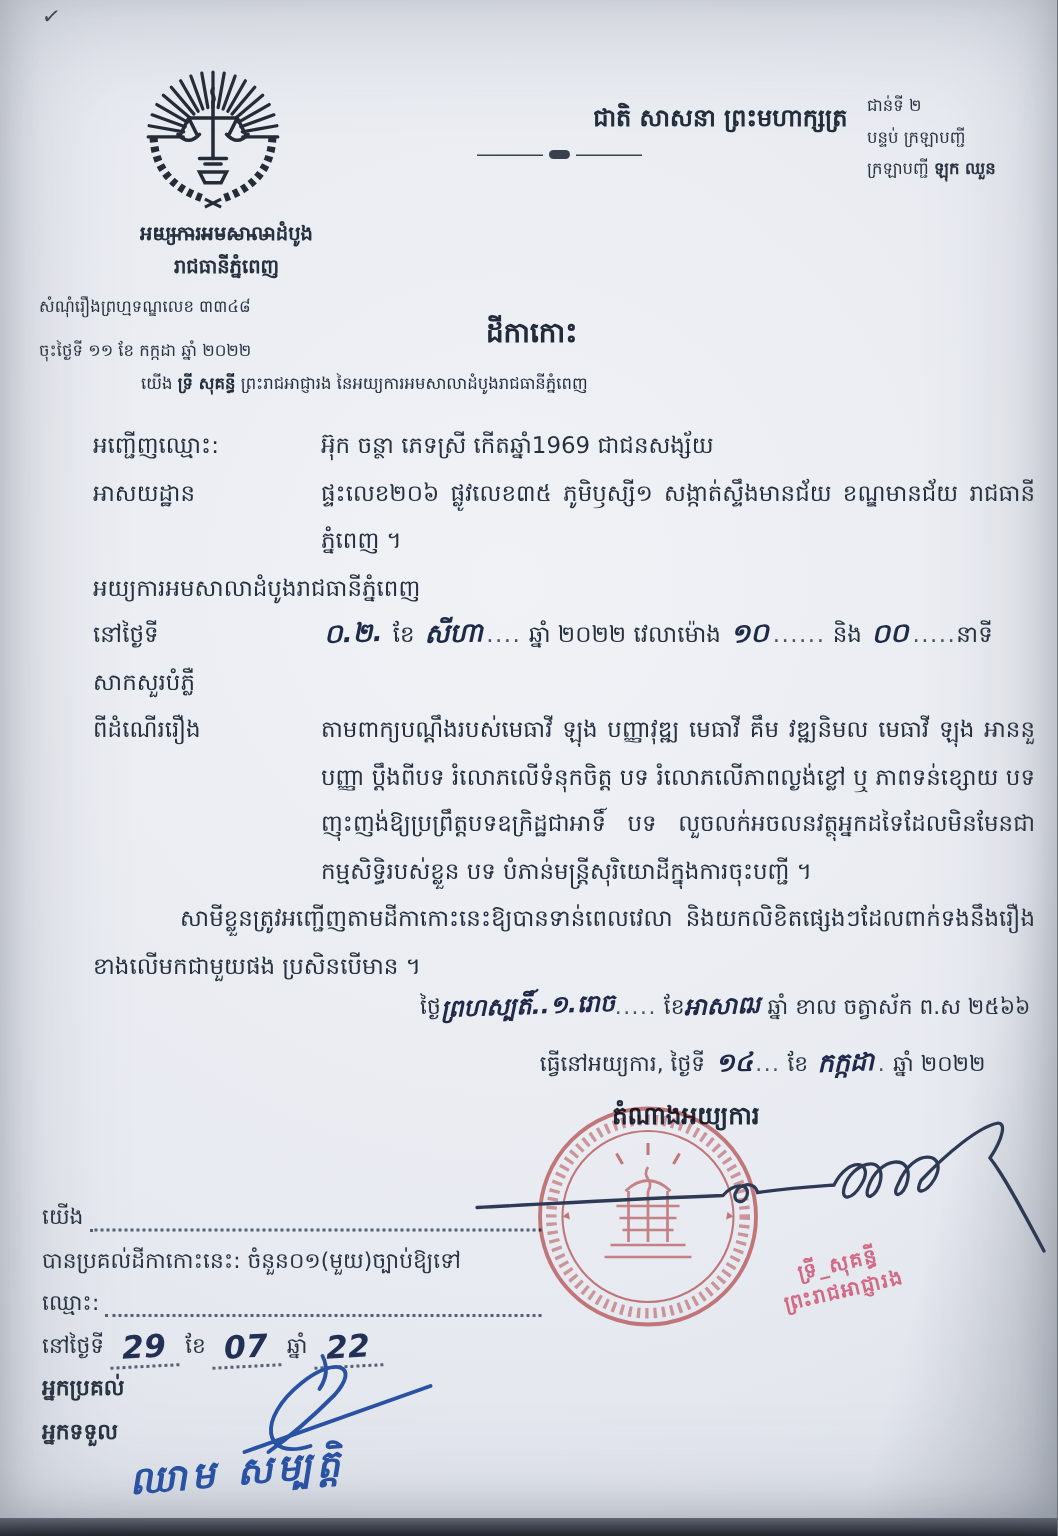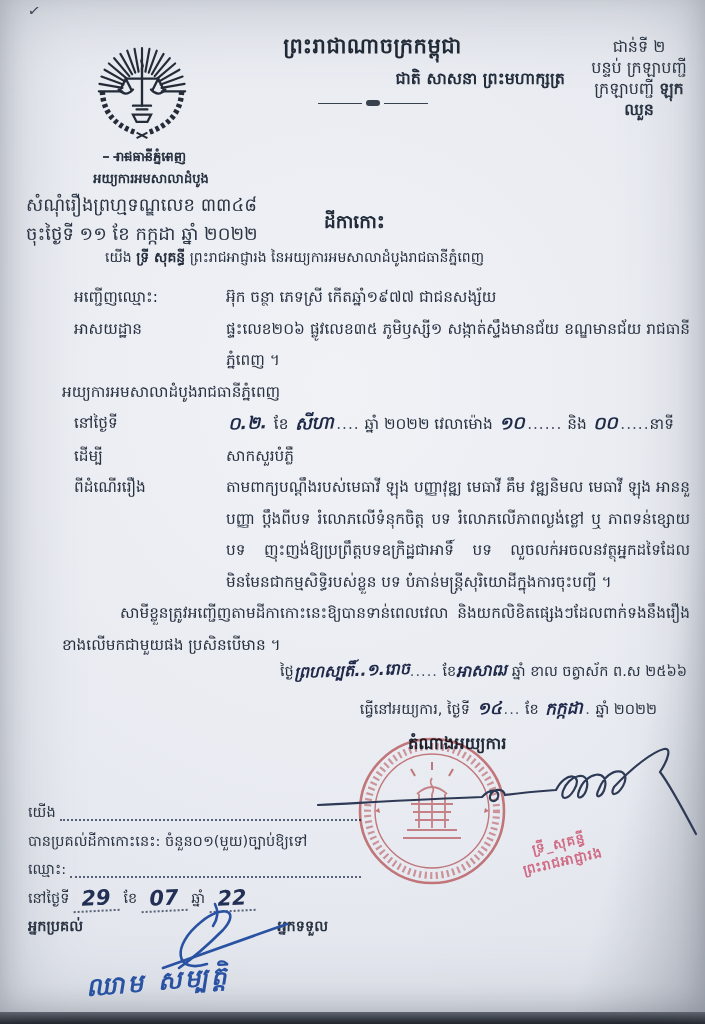--- a/index.html
+++ b/index.html
@@ -123,7 +123,6 @@
     <div class="emblem-dash"></div>
   </div>
 
-  <div class="hdr-kingdom">ព្រះរាជាណាចក្រកម្ពុជា</div>
   <div class="hdr-motto">ជាតិ សាសនា ព្រះមហាក្សត្រ</div>
   <div class="hdr-divider">
       <i></i>

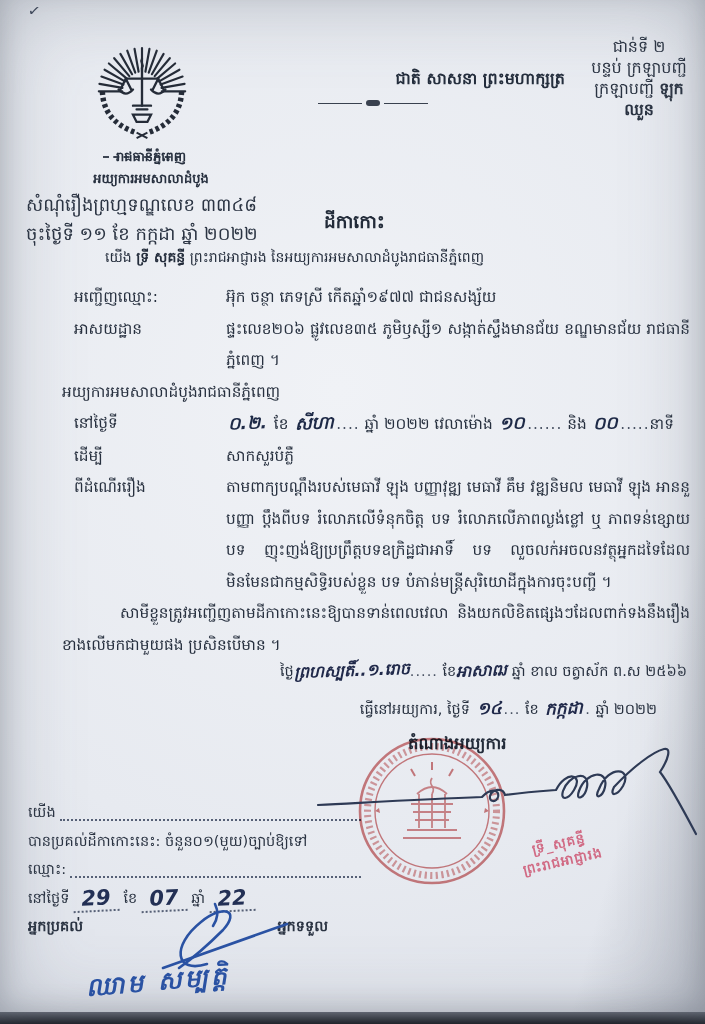--- a/index.html
+++ b/index.html
@@ -27,8 +27,8 @@
   .hdr-divider{position:absolute;left:318px;top:100px;width:110px;display:flex;align-items:center;gap:4px;}
   .hdr-divider i{flex:1;border-top:1.6px solid #39414f;}
   .hdr-divider b{width:14px;height:6px;background:#39414f;border-radius:3px;}
-  .hdr-office{position:absolute;left:578px;top:36px;width:122px;text-align:center;
-    font-size:16px;line-height:21px;color:#2a3342;}
+  .hdr-office{position:absolute;left:578px;top:60px;width:122px;
+    font-size:11px;line-height:21px;color:#2a3342;}
   .hdr-office b{font-weight:bold;}
   
   .office-block{position:absolute;left:26px;top:146px;width:310px;}

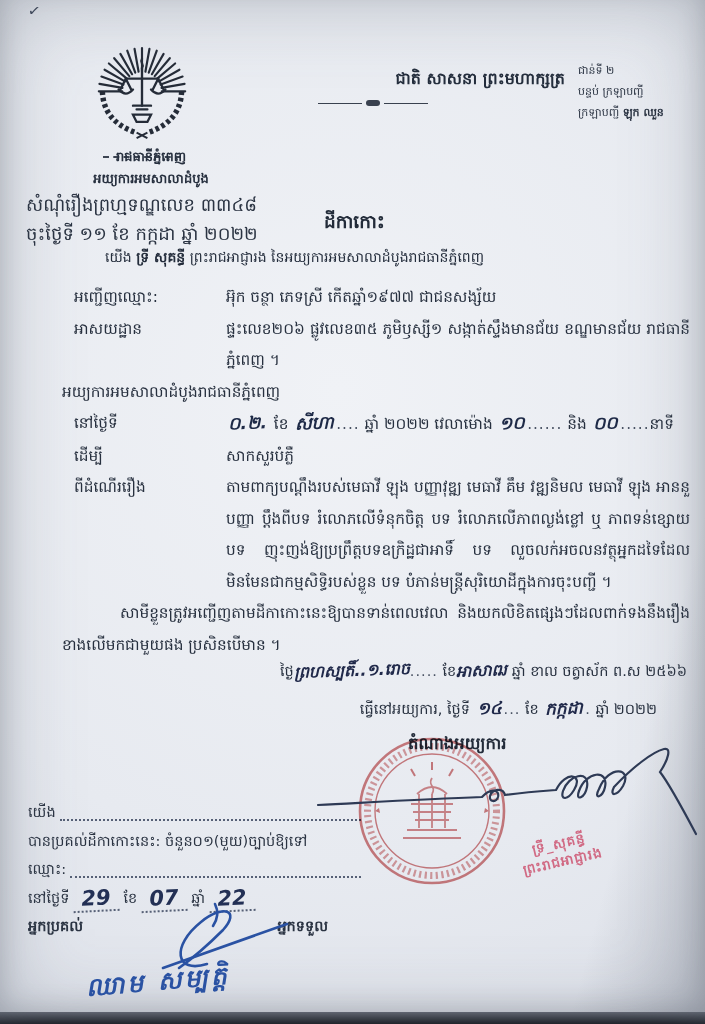--- a/index.html
+++ b/index.html
@@ -140,8 +140,8 @@
   </div>
 
   <div class="office-block">
+    <div class="ob-bold">អយ្យការអមសាលាដំបូង</div>
     <div class="ob-bold">រាជធានីភ្នំពេញ</div>
-    <div class="ob-bold">អយ្យការអមសាលាដំបូង</div>
     <div class="ob-reg">សំណុំរឿងព្រហ្មទណ្ឌលេខ ៣៣៤៨</div>
     <div class="ob-reg">ចុះថ្ងៃទី ១១ ខែ កក្កដា ឆ្នាំ ២០២២</div>
   </div>

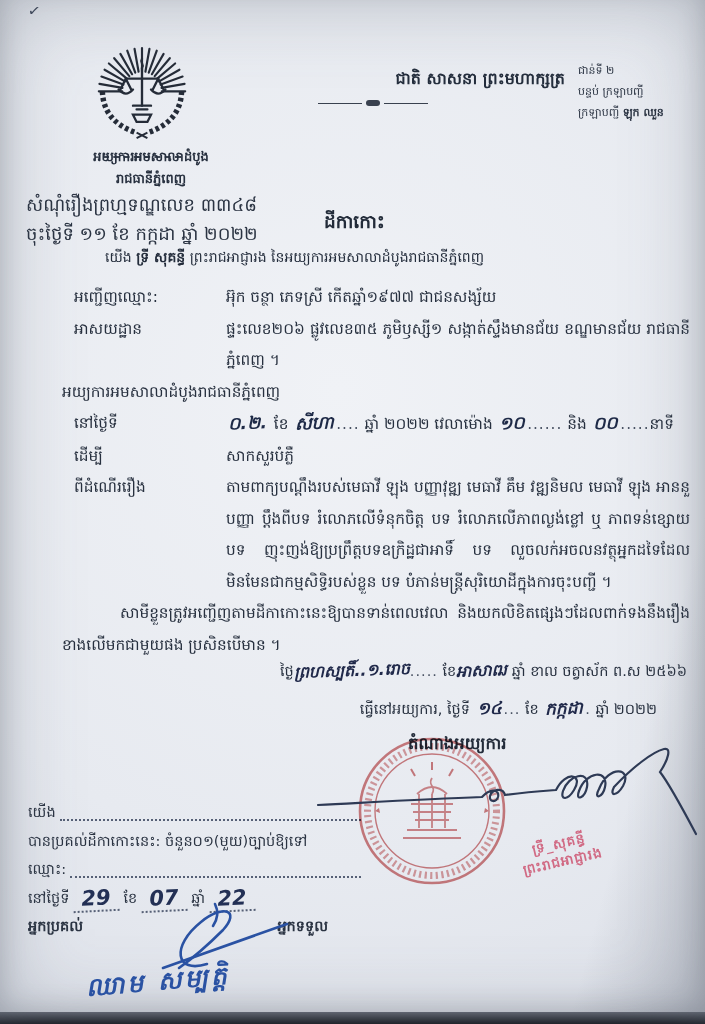--- a/index.html
+++ b/index.html
@@ -33,7 +33,7 @@
   
   .office-block{position:absolute;left:26px;top:146px;width:310px;}
   .ob-bold{text-align:center;width:250px;font-weight:bold;font-size:13px;line-height:22px;color:#27303f;}
-  .ob-reg{font-size:18px;line-height:29px;color:#2a3342;}
+  .ob-reg{font-size:11px;line-height:29px;color:#2a3342;}
   .doc-title{position:absolute;left:232px;top:210px;width:245px;text-align:center;
     font-size:18.5px;font-weight:bold;color:#222b39;}
   .intro{position:absolute;left:94px;top:248px;right:28px;font-size:14px;color:#242d3c;margin-left:11px;}

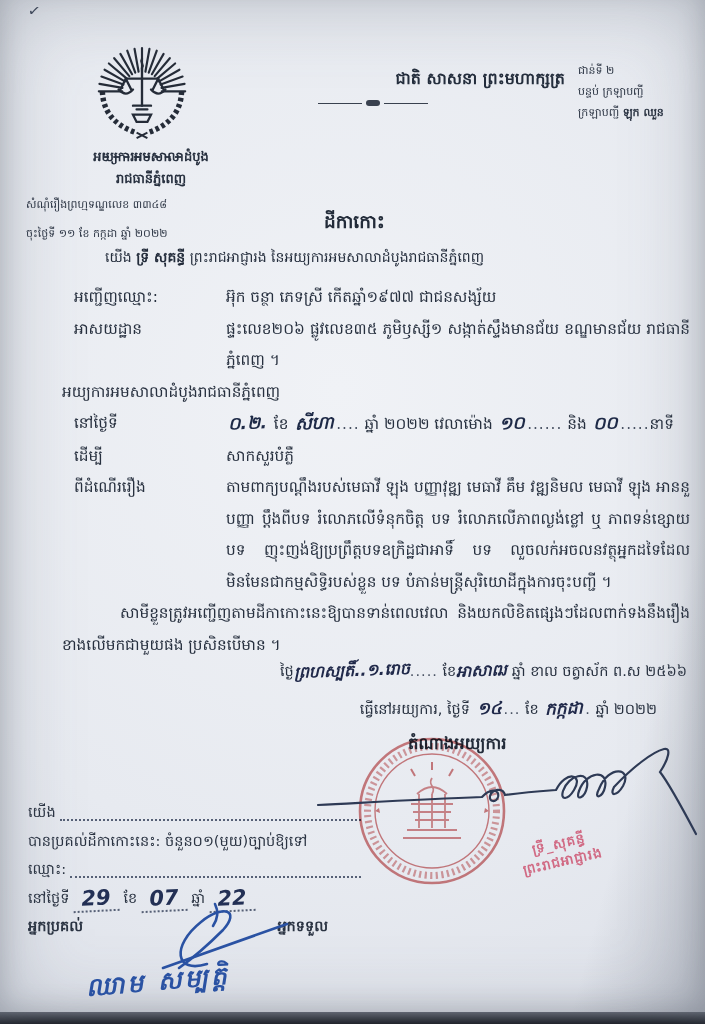--- a/index.html
+++ b/index.html
@@ -36,7 +36,7 @@
   .ob-reg{font-size:11px;line-height:29px;color:#2a3342;}
   .doc-title{position:absolute;left:232px;top:210px;width:245px;text-align:center;
     font-size:18.5px;font-weight:bold;color:#222b39;}
-  .intro{position:absolute;left:94px;top:248px;right:28px;font-size:14px;color:#242d3c;margin-left:11px;}
+  .intro{position:absolute;left:94px;top:248px;right:28px;font-size:11px;color:#242d3c;}
   .intro .name{font-weight:bold;}
   
   .fields{position:absolute;left:62px;right:15px;top:282px;font-size:15.3px;line-height:31.5px;}

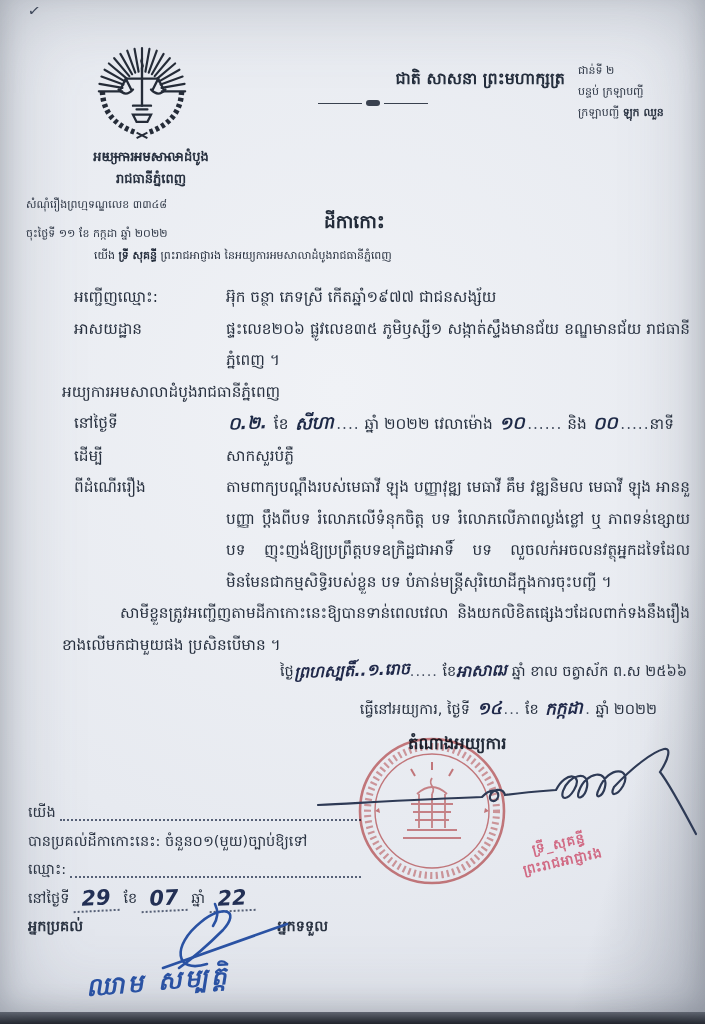--- a/index.html
+++ b/index.html
@@ -41,7 +41,7 @@
   
   .fields{position:absolute;left:62px;right:15px;top:282px;font-size:15.3px;line-height:31.5px;}
   .frow{display:flex;}
-  .flabel{flex:none;width:152px;color:#27303f;margin-left:12px;}
+  .flabel{flex:none;width:152px;color:#27303f;}
   .fval{flex:1;text-align:justify;color:#27303f;}
   .dateval .hw{font-style:italic;font-size:17.5px;font-weight:600;color:#1e2a47;
     display:inline-block;transform:rotate(-2deg);padding:0 2px;}

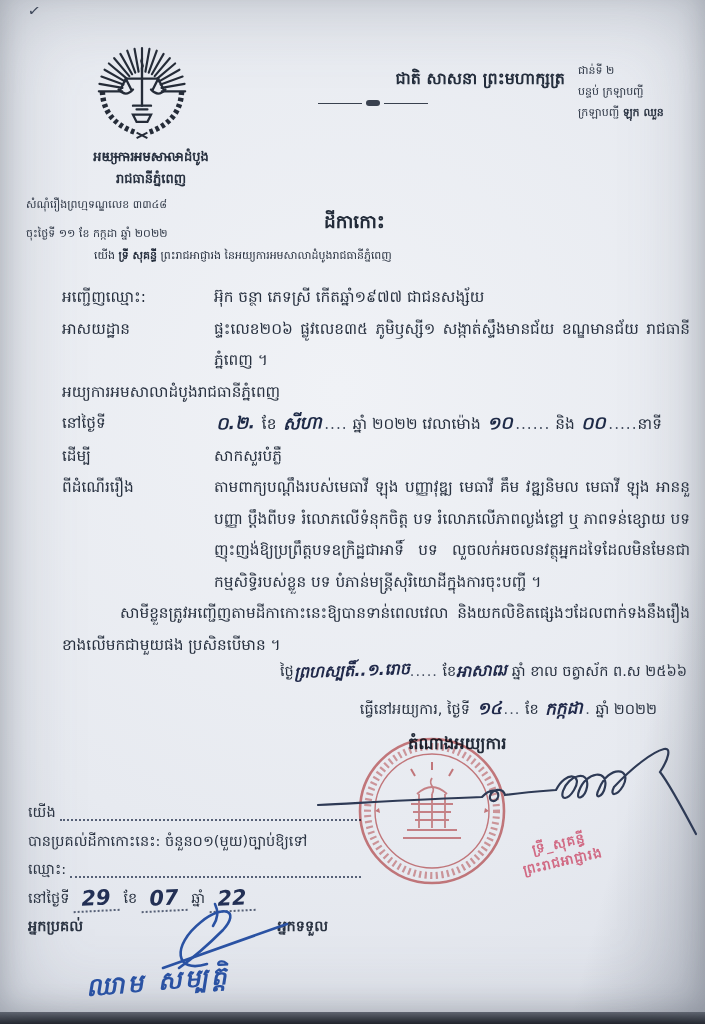--- a/index.html
+++ b/index.html
@@ -157,7 +157,7 @@
   <div class="fields">
     <div class="frow">
       <div class="flabel">អញ្ជើញឈ្មោះ:</div>
-      <div class="fval">អ៊ុក ចន្ថា ភេទស្រី កើតឆ្នាំ១៩៧៧ ជាជនសង្ស័យ</div>
+      <div class="fval">អ៊ុក ចន្ថា ភេទស្រី កើតឆ្នាំ1969 ជាជនសង្ស័យ</div>
     </div>
     <div class="frow">
       <div class="flabel">អាសយដ្ឋាន</div>

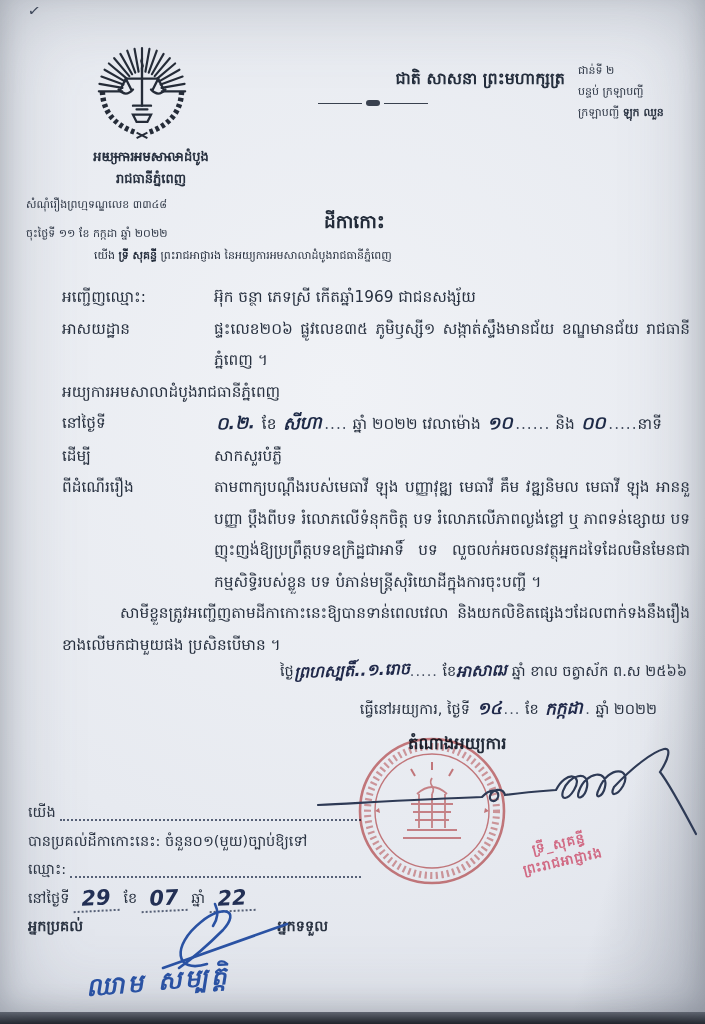--- a/index.html
+++ b/index.html
@@ -179,7 +179,6 @@
       </div>
     </div>
     <div class="frow">
-      <div class="flabel">ដើម្បី</div>
       <div class="fval">សាកសួរបំភ្លឺ</div>
     </div>
     <div class="frow">

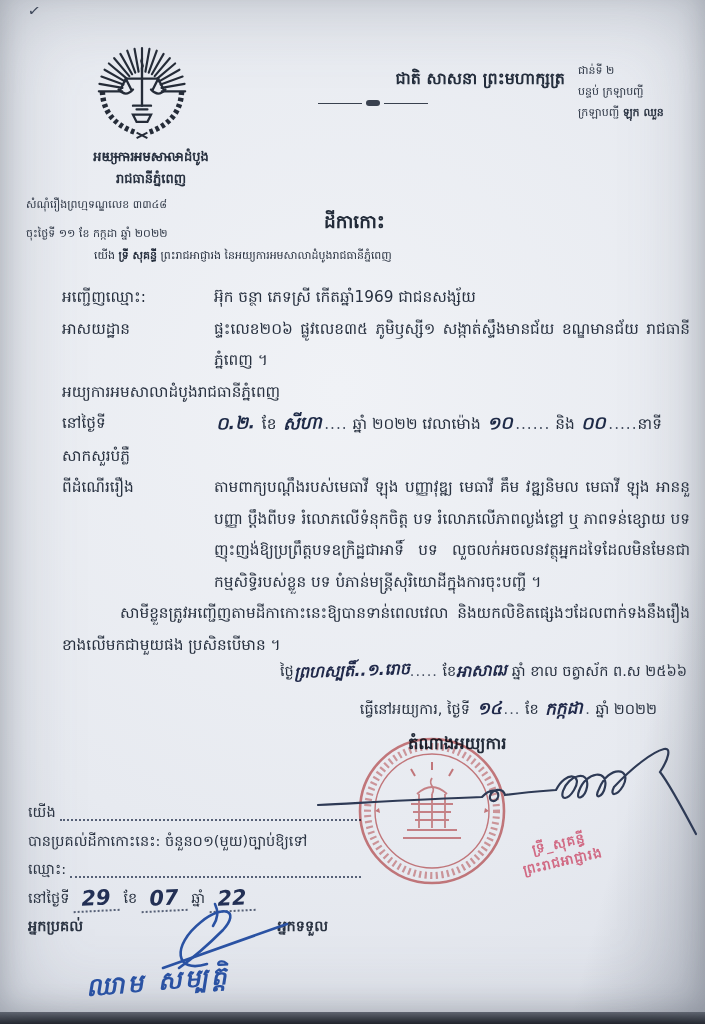--- a/index.html
+++ b/index.html
@@ -68,7 +68,7 @@
   .dl-date{display:flex;align-items:flex-end;gap:4px;}
   .hwfill{display:inline-block;min-width:46px;text-align:center;border-bottom:2px dotted #566076;
     font-style:italic;font-size:21px;font-weight:600;color:#233055;transform:rotate(-3deg);line-height:24px;}
-  .dl-roles{display:flex;width:300px;justify-content:space-between;font-weight:600;}
+  .dl-roles{display:flex;width:300px;justify-content:space-between;font-weight:600;flex-direction:column;}
   .recv-sig{position:absolute;left:145px;top:898px;z-index:2;}
   .recv-name{position:absolute;left:86px;top:966px;z-index:2;font-style:italic;font-size:25px;
     letter-spacing:3px;color:#2a52a3;transform:rotate(-5deg);font-weight:600;}

